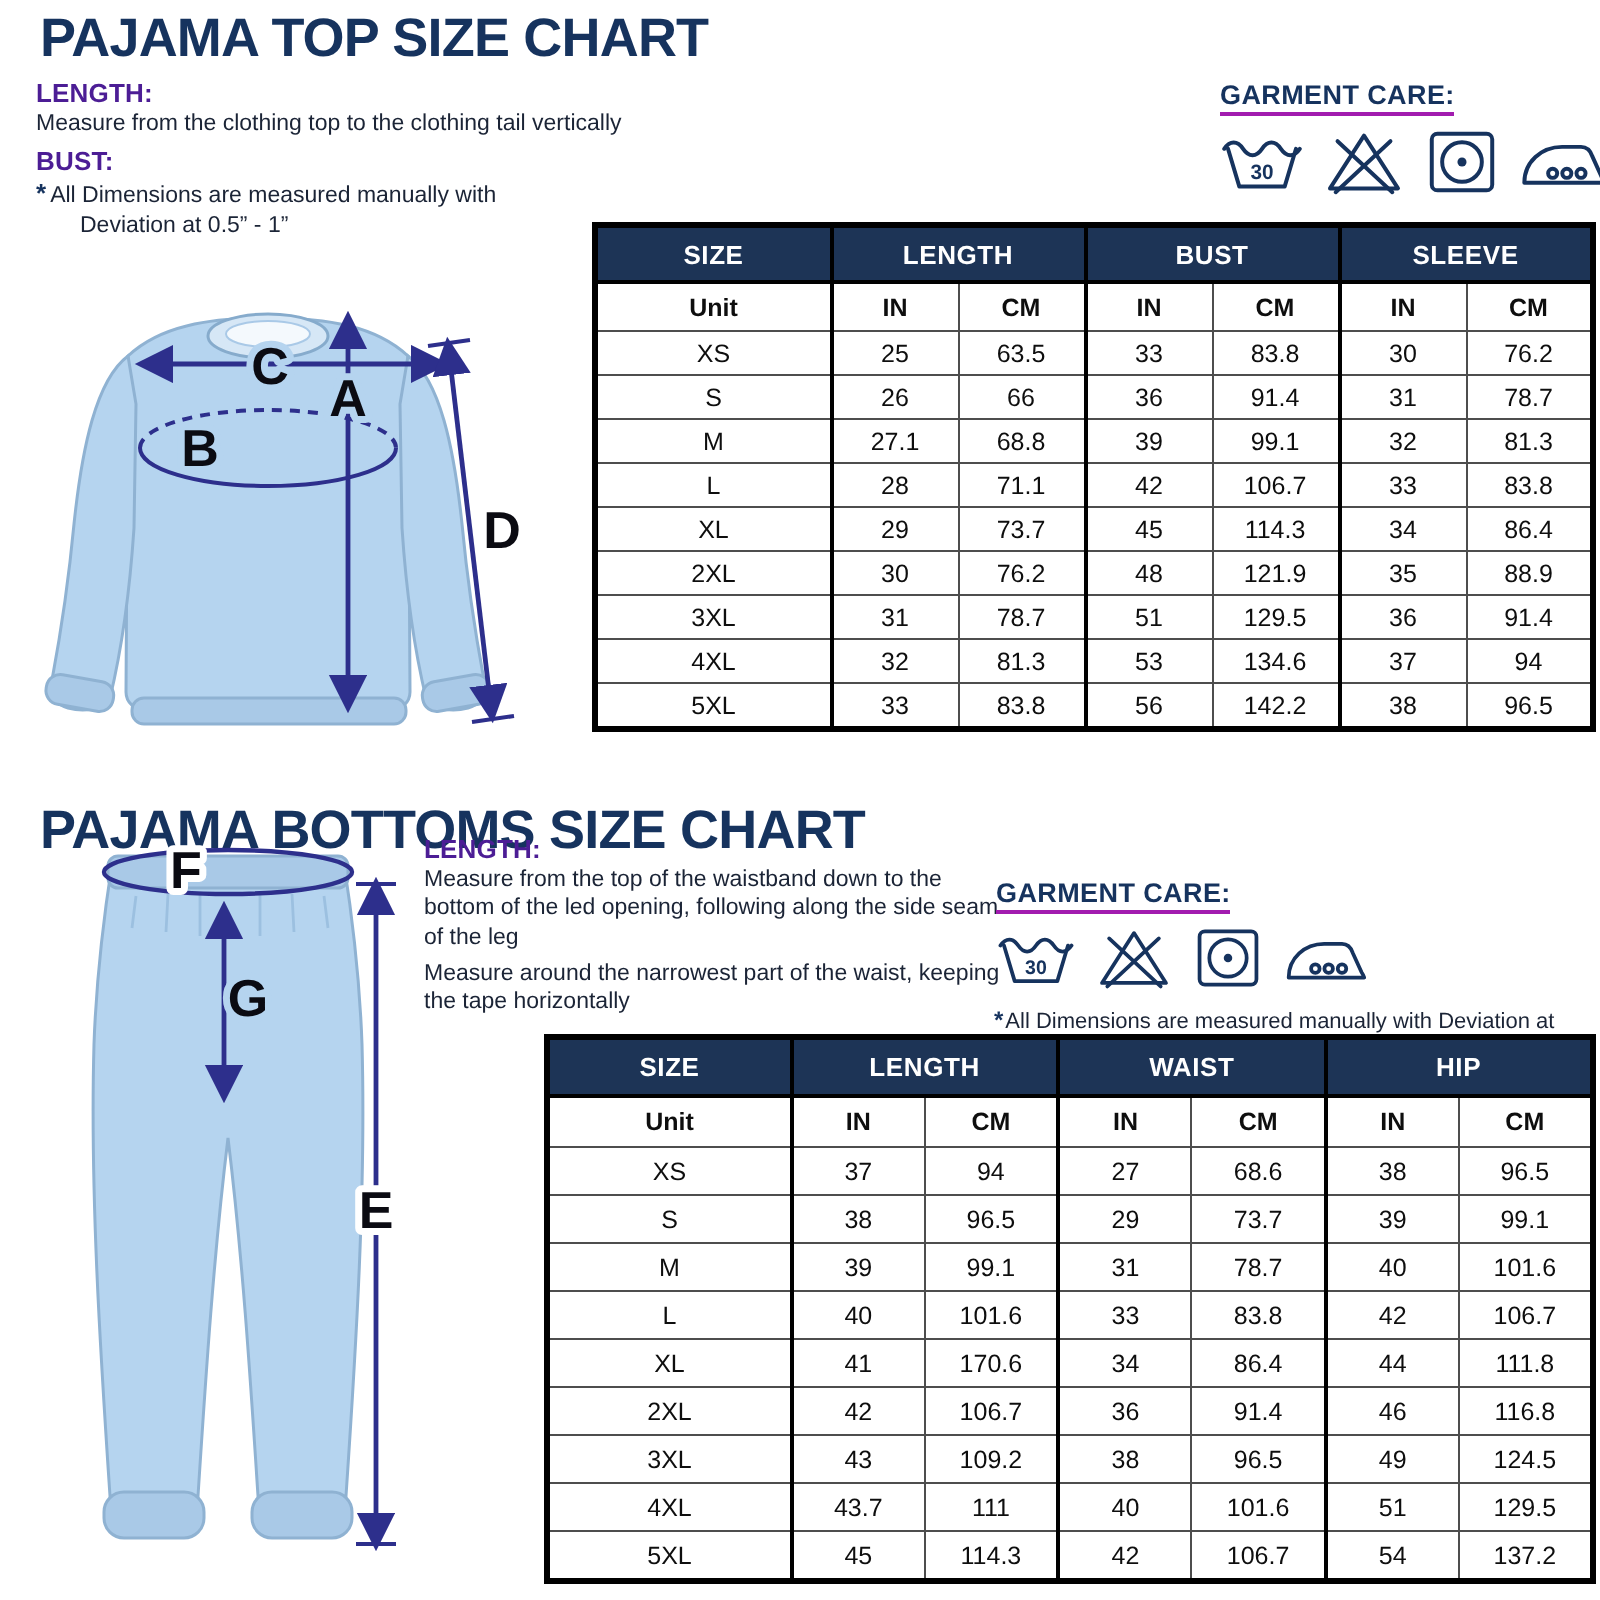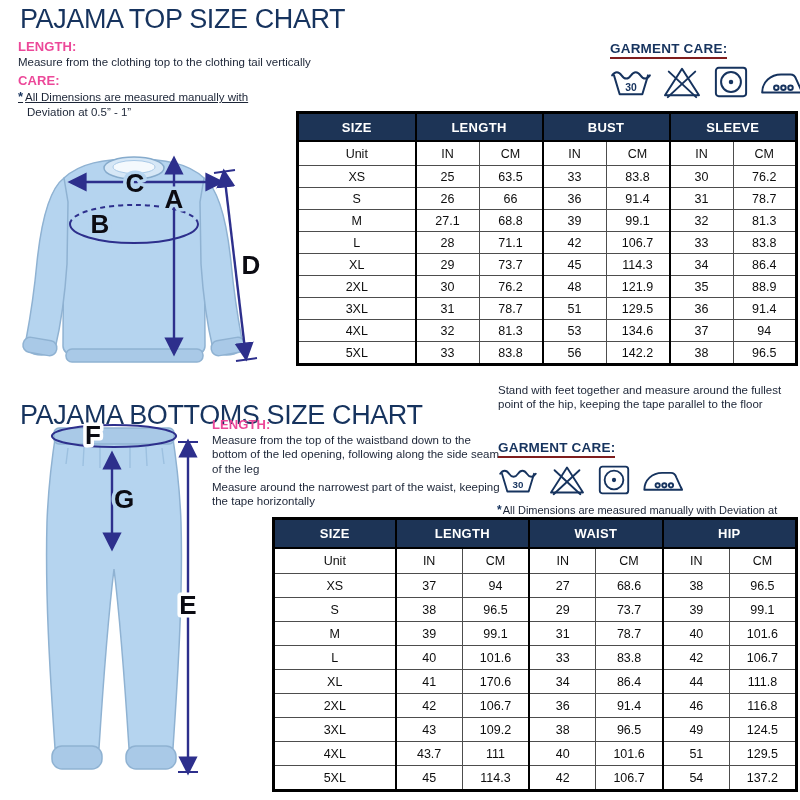--- a/index.html
+++ b/index.html
@@ -7,7 +7,7 @@
         font-family:"Liberation Sans",sans-serif;color:#1b2436;}
   .abs{position:absolute;}
 
-  h1.chart-title{margin:0;font-size:27px;font-weight:400;color:#16335e;letter-spacing:-0.4px;white-space:nowrap;}
+  h1.chart-title{margin:0;font-size:27px;font-weight:700;color:#16335e;letter-spacing:-0.4px;white-space:nowrap;}
 
   .tblock h3{margin:0 0 1px 0;font-size:13px;font-weight:800;color:#ec4899;letter-spacing:0.1px;}
   .tblock p{margin:0 0 4px 0;font-size:11.5px;line-height:1.24;color:#1b2436;}

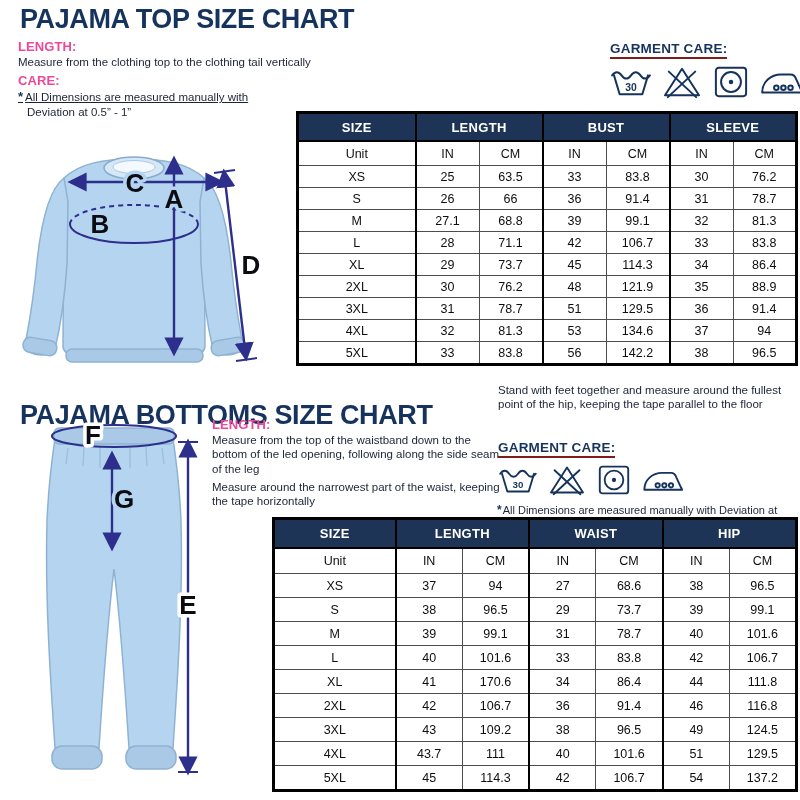--- a/index.html
+++ b/index.html
@@ -9,7 +9,7 @@
 
   h1.chart-title{margin:0;font-size:27px;font-weight:700;color:#16335e;letter-spacing:-0.4px;white-space:nowrap;}
 
-  .tblock h3{margin:0 0 1px 0;font-size:13px;font-weight:800;color:#ec4899;letter-spacing:0.1px;}
+  .tblock h3{margin:0 0 1px 0;font-size:13px;font-weight:800;color:#4c1d95;letter-spacing:0.1px;}
   .tblock p{margin:0 0 4px 0;font-size:11.5px;line-height:1.24;color:#1b2436;}
   .note{font-size:12px;line-height:1.3;color:#1b2436;margin-top:8px;text-decoration:underline;}
   .note .star{font-weight:800;font-size:13px;color:#16335e;margin-right:2px;}

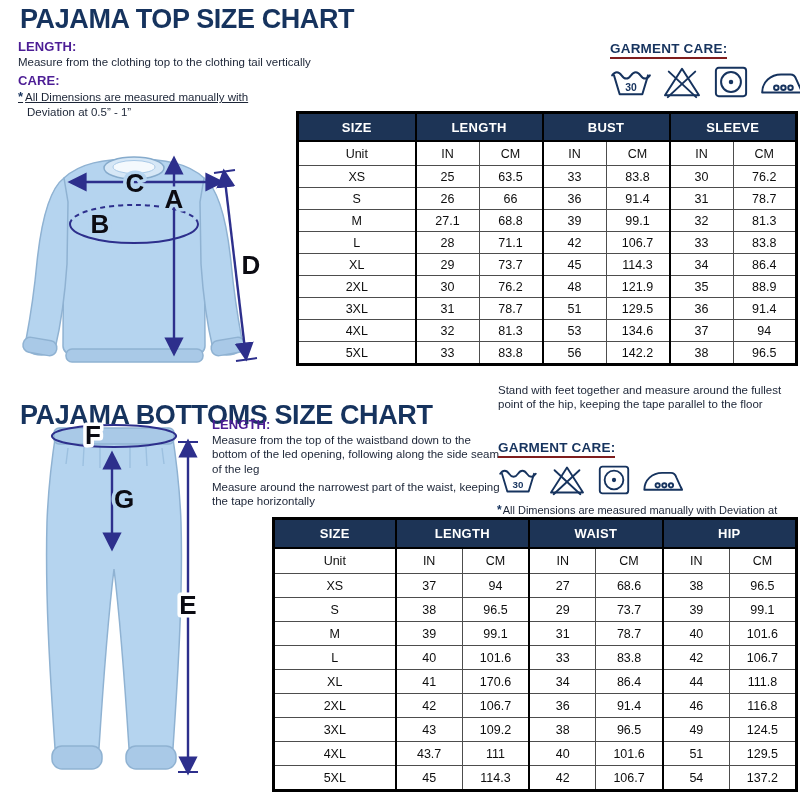--- a/index.html
+++ b/index.html
@@ -18,7 +18,7 @@
   .note-one .star{font-weight:800;font-size:12px;color:#16335e;margin-right:1px;}
 
   .care-h{display:inline-block;margin:0;font-size:13.5px;font-weight:800;color:#16335e;
-          border-bottom:2px solid #7f1d1d;padding-bottom:1px;letter-spacing:0.2px;}
+          border-bottom:2px solid #a21caf;padding-bottom:1px;letter-spacing:0.2px;}
   .care-icons{display:flex;gap:9px;margin-top:6px;align-items:center;}
   .care-icons svg{display:block;}
   .ci{stroke:#16335e;stroke-width:2.1;fill:none;stroke-linecap:round;stroke-linejoin:round;}

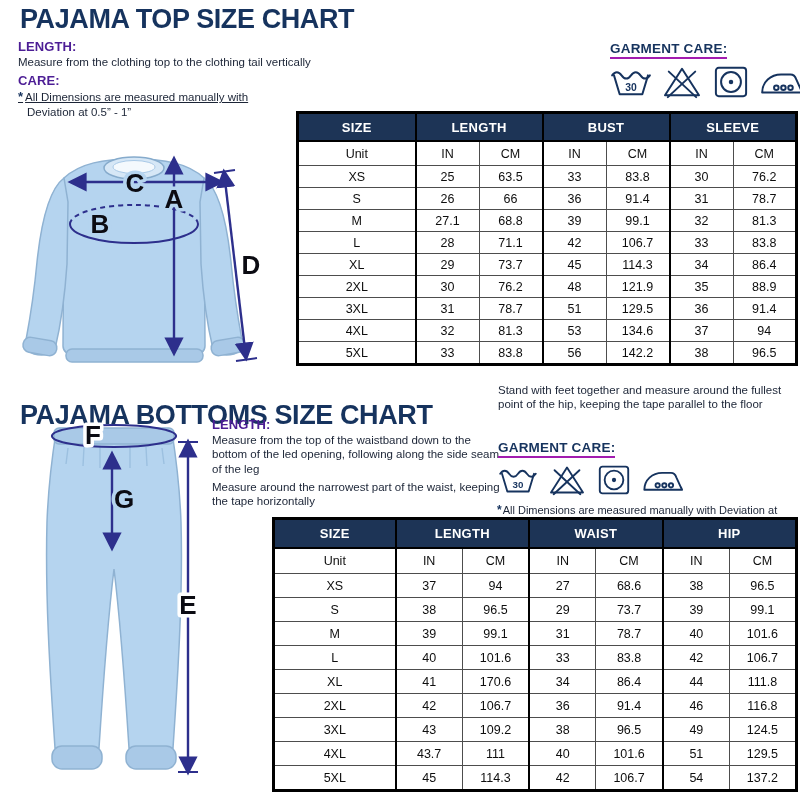--- a/index.html
+++ b/index.html
@@ -54,7 +54,7 @@
   <div class="tblock abs" style="left:18px;top:39px;width:308px;">
     <h3>LENGTH:</h3>
     <p>Measure from the clothing top to the clothing tail vertically</p>
-    <h3>CARE:</h3>
+    <h3>BUST:</h3>
     <p class="note"><span class="star">*</span><span>All Dimensions are measured manually with</span><br><span class="indent">Deviation at 0.5” - 1”</span></p>
   </div>
 

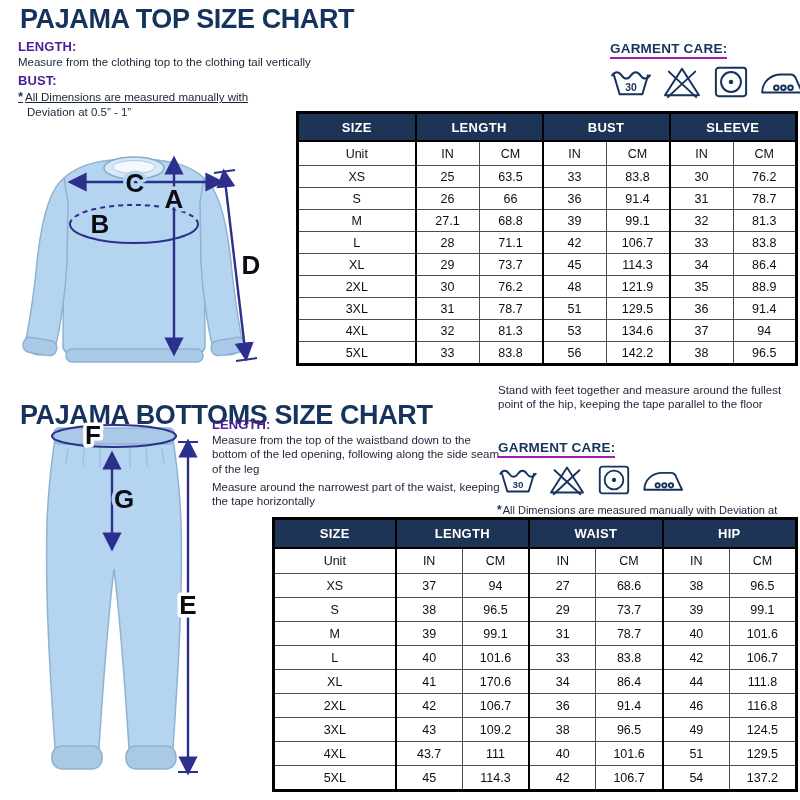--- a/index.html
+++ b/index.html
@@ -11,7 +11,7 @@
 
   .tblock h3{margin:0 0 1px 0;font-size:13px;font-weight:800;color:#4c1d95;letter-spacing:0.1px;}
   .tblock p{margin:0 0 4px 0;font-size:11.5px;line-height:1.24;color:#1b2436;}
-  .note{font-size:12px;line-height:1.3;color:#1b2436;margin-top:8px;text-decoration:underline;}
+  .note{font-size:12px;line-height:1.3;color:#1b2436;margin-top:8px;}
   .note .star{font-weight:800;font-size:13px;color:#16335e;margin-right:2px;}
   .note .indent{display:inline-block;margin-left:9px;}
   .note-one{font-size:11px;color:#1b2436;}

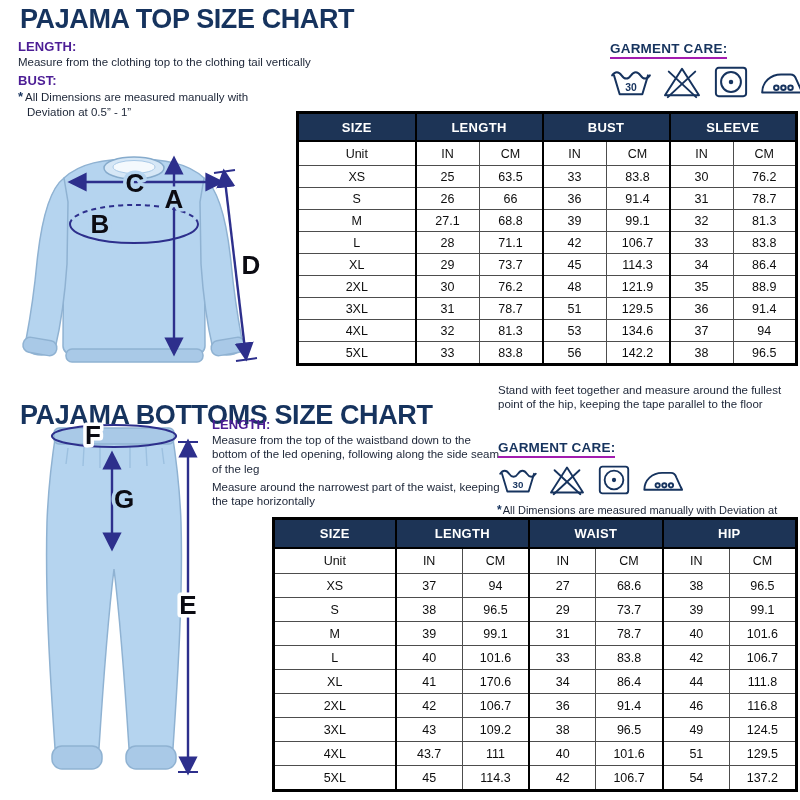--- a/index.html
+++ b/index.html
@@ -13,7 +13,7 @@
   .tblock p{margin:0 0 4px 0;font-size:11.5px;line-height:1.24;color:#1b2436;}
   .note{font-size:12px;line-height:1.3;color:#1b2436;margin-top:8px;}
   .note .star{font-weight:800;font-size:13px;color:#16335e;margin-right:2px;}
-  .note .indent{display:inline-block;margin-left:9px;}
+  .note .indent{display:inline-block;margin-left:22px;}
   .note-one{font-size:11px;color:#1b2436;}
   .note-one .star{font-weight:800;font-size:12px;color:#16335e;margin-right:1px;}
 

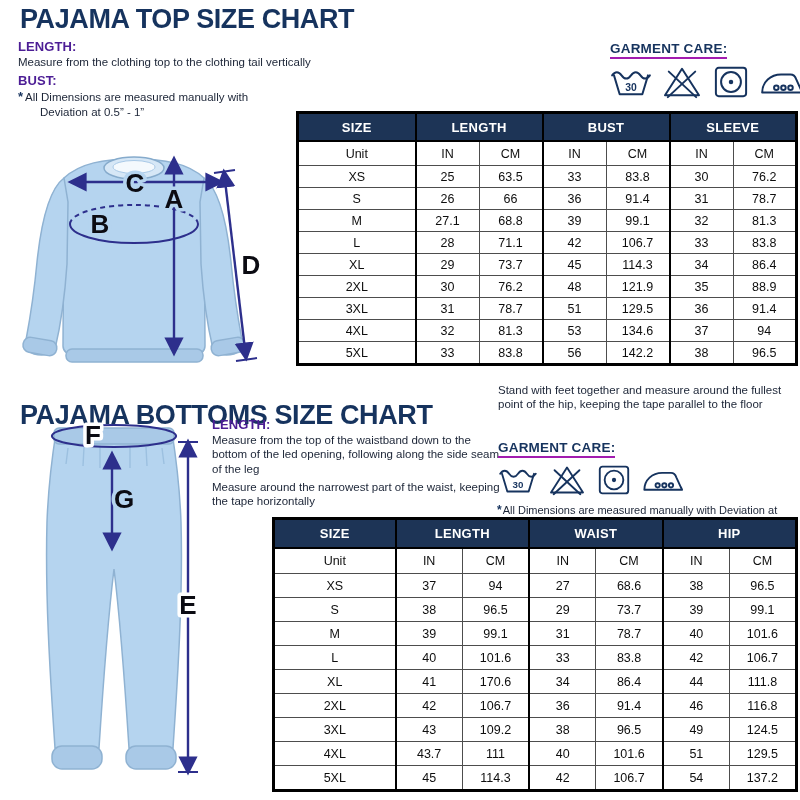--- a/index.html
+++ b/index.html
@@ -30,7 +30,7 @@
   .size-table tr.hdr th{background:#1d3456;color:#fff;font-weight:bold;font-size:13px;height:26px;
       border-color:#1d3456;border-bottom:2.5px solid #000;letter-spacing:0.3px;}
   .size-table .grp{border-left:2.5px solid #000 !important;}
-  .size-table tr.unit-row td{font-weight:normal;height:23px;}
+  .size-table tr.unit-row td{font-weight:bold;height:23px;}
   table.bt td{height:23px;}
   table.bt tr.hdr th{height:27px;}
   table.bt tr.unit-row td{height:24px;}

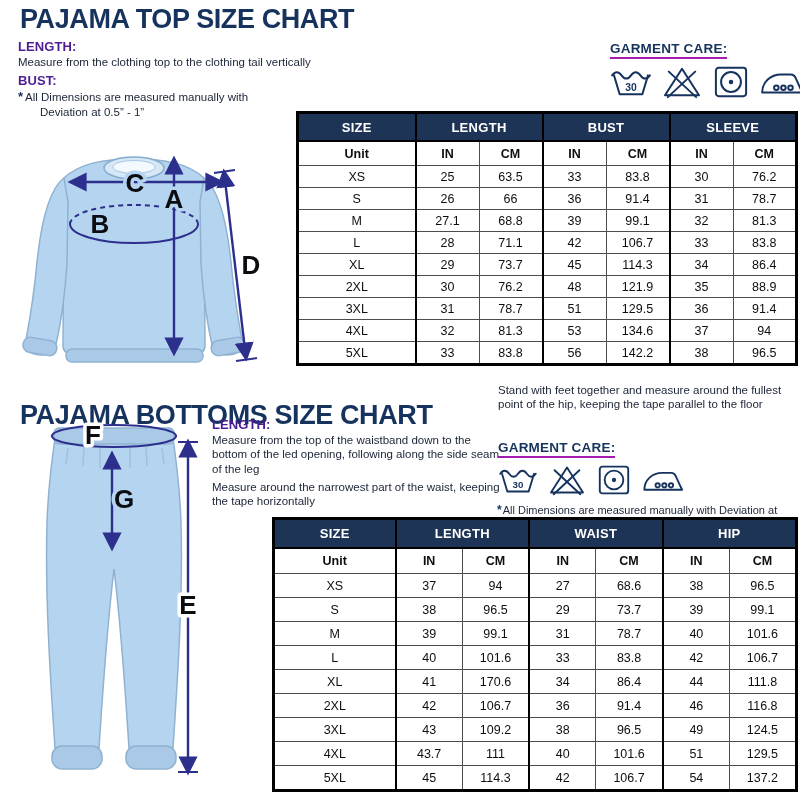--- a/index.html
+++ b/index.html
@@ -236,7 +236,6 @@
   </div>
 
   <div class="tblock abs" style="left:498px;top:383px;width:300px;">
-    <p>Stand with feet together and measure around the fullest point of the hip, keeping the tape parallel to the floor</p>
   </div>
 
   <div class="abs" style="left:498px;top:438px;">

